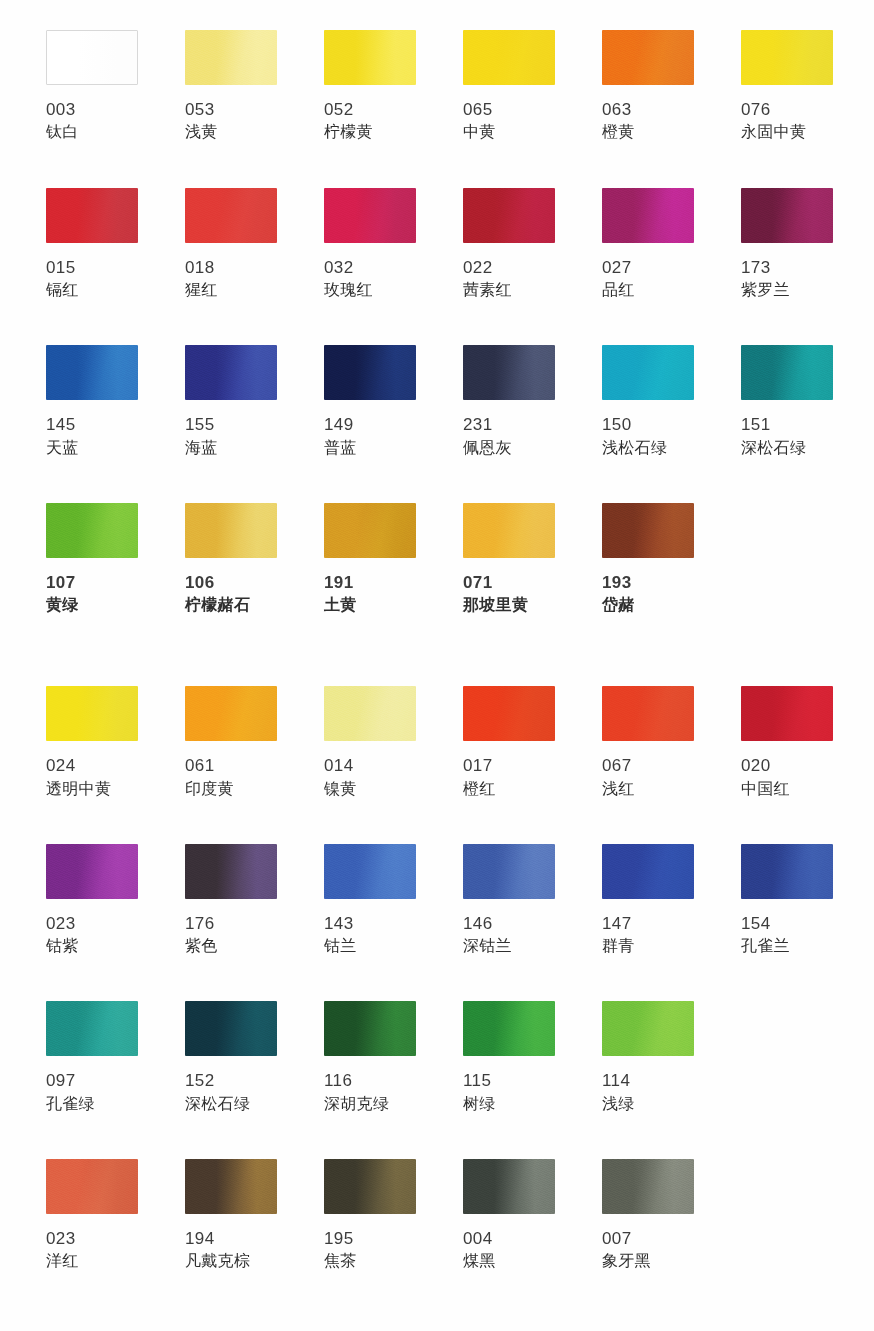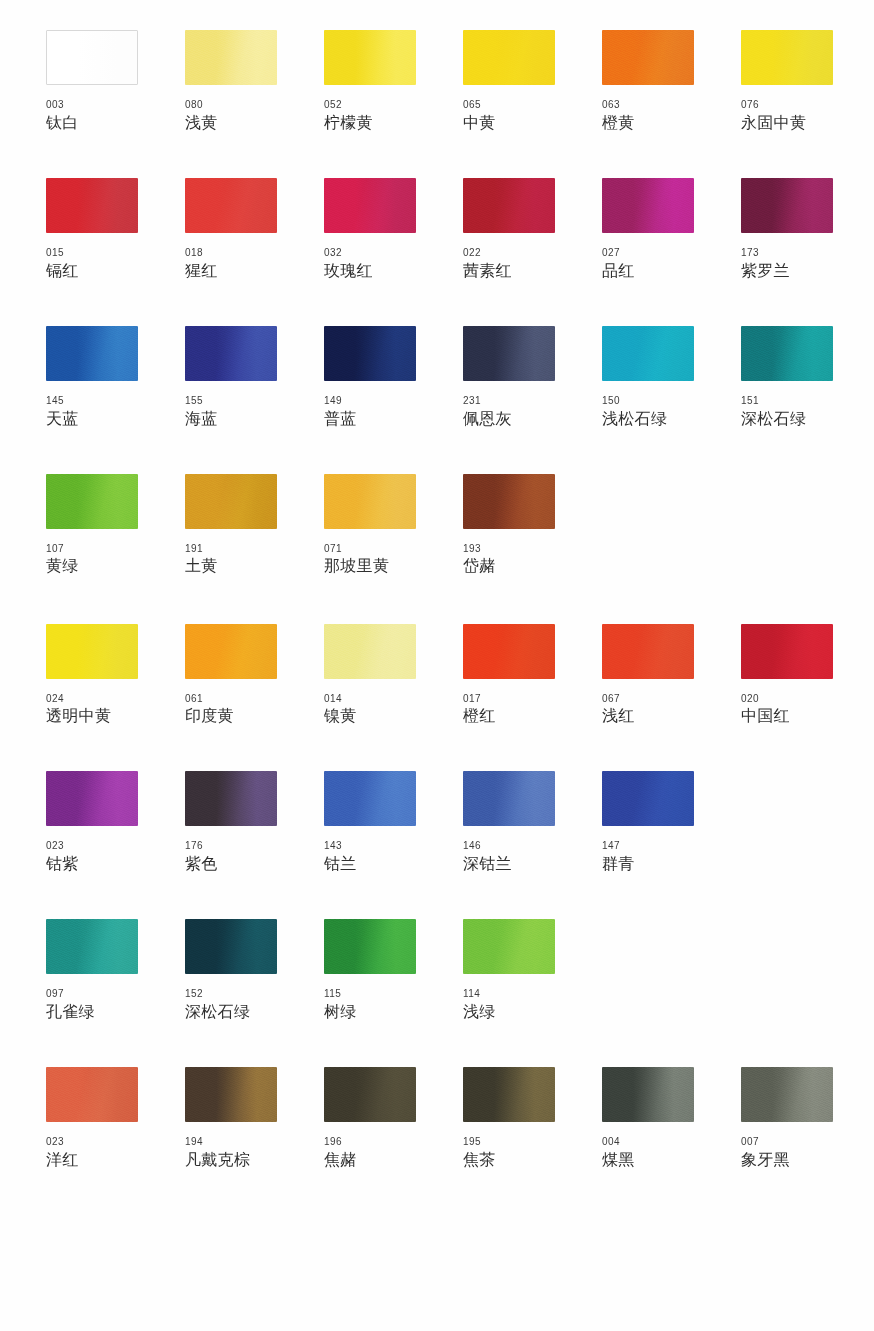--- a/index.html
+++ b/index.html
@@ -77,7 +77,7 @@
     line-height: 1.38;
   }
   .swatch-code {
-    font-size: 10px;
+    font-size: 17px;
     color: #3c3c3c;
     letter-spacing: 0.4px;
     white-space: nowrap;

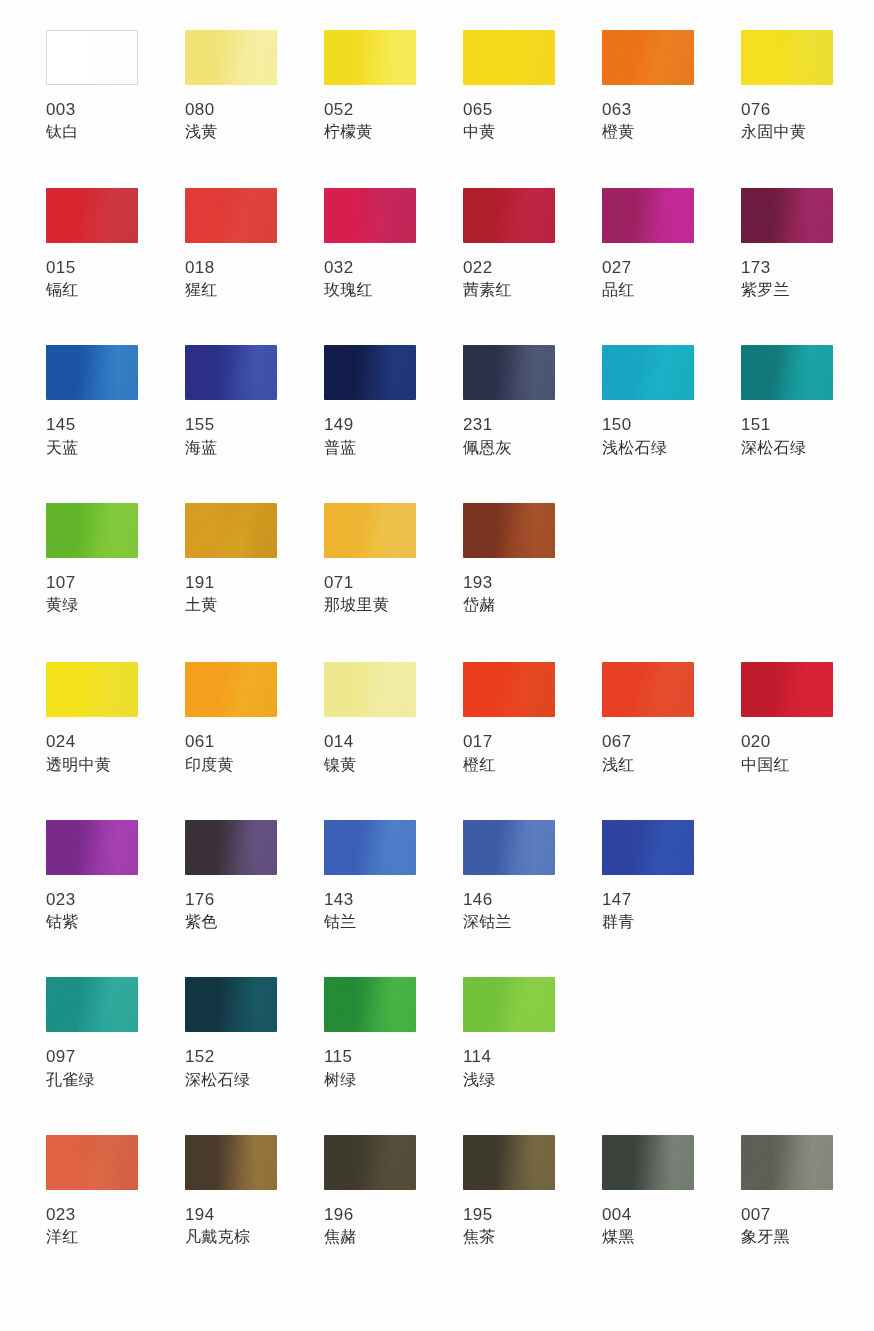--- a/index.html
+++ b/index.html
@@ -105,7 +105,7 @@
         <div class="swatch-cell">
           <div class="swatch-chip" style="background: linear-gradient(90deg, rgb(242, 227, 120) 0%, rgb(242, 227, 120) 34%, rgb(246, 236, 151) 78%, rgb(246, 236, 151) 100%);"></div>
           <div class="swatch-meta">
-            <div class="swatch-code">080</div>
+            <div class="swatch-code">053</div>
             <div class="swatch-name">浅黄</div>
           </div>
         </div>

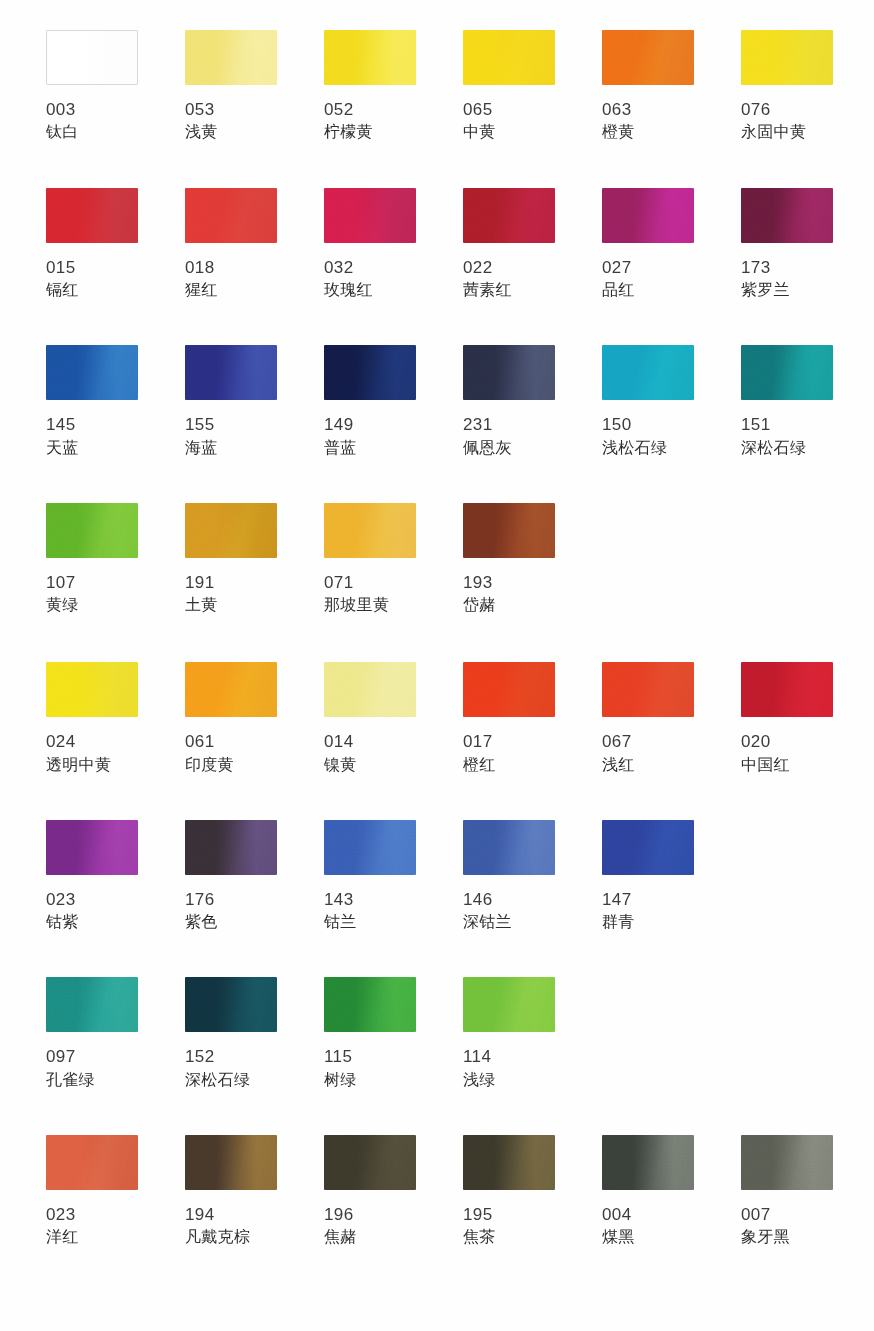--- a/index.html
+++ b/index.html
@@ -37,7 +37,8 @@
     margin-bottom: 44px;
   }
   .swatch-row.gap-large {
-    margin-bottom: 46px;
+    margin-bottom: 70px;
+    font-weight: bold;
   }
 
   .swatch-cell {

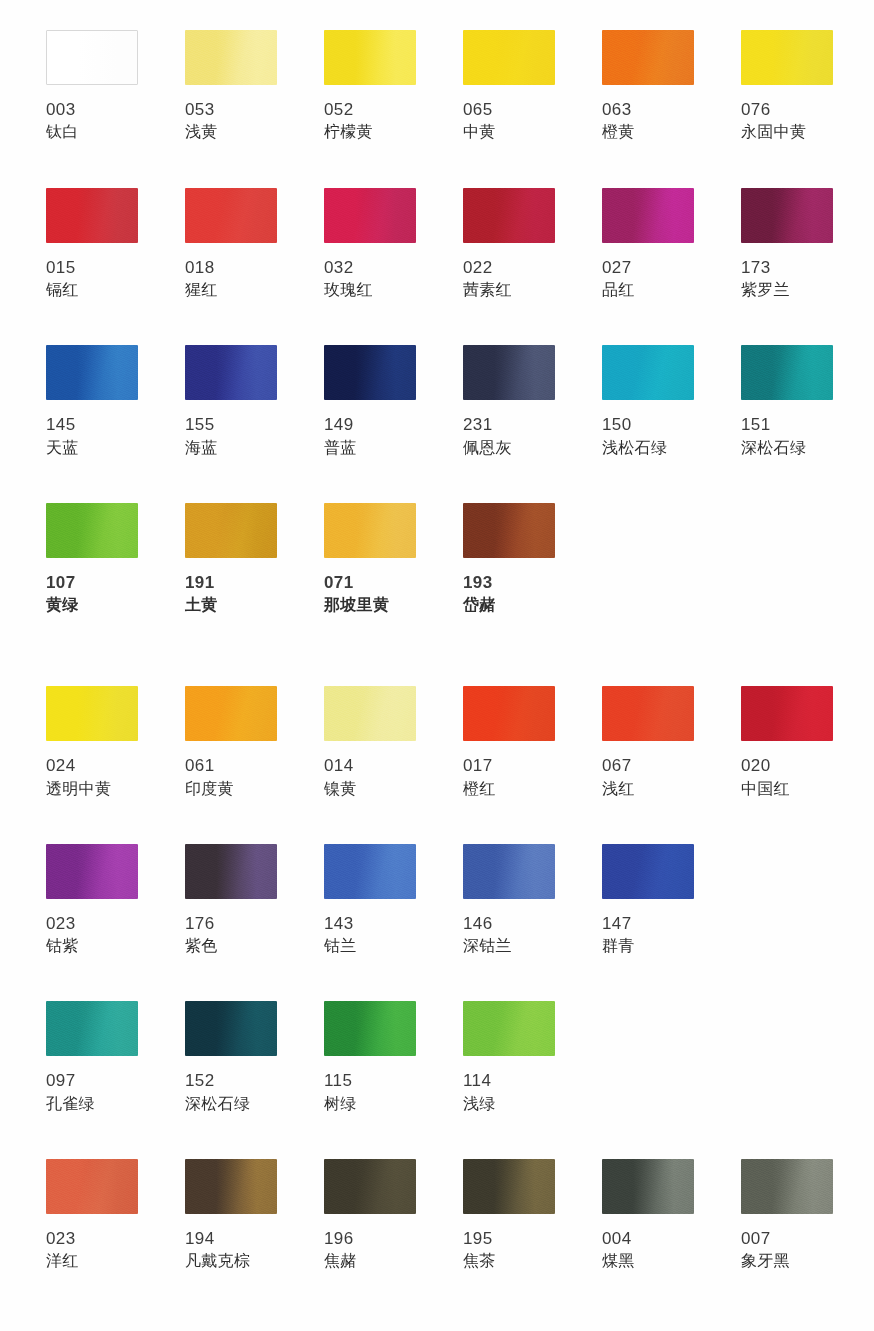--- a/index.html
+++ b/index.html
@@ -236,6 +236,13 @@
           </div>
         </div>
         <div class="swatch-cell">
+          <div class="swatch-chip" style="background: linear-gradient(90deg, rgb(226, 180, 58) 0%, rgb(226, 180, 58) 34%, rgb(234, 209, 100) 78%, rgb(234, 209, 100) 100%);"></div>
+          <div class="swatch-meta">
+            <div class="swatch-code">106</div>
+            <div class="swatch-name">柠檬赭石</div>
+          </div>
+        </div>
+        <div class="swatch-cell">
           <div class="swatch-chip" style="background: linear-gradient(90deg, rgb(215, 156, 35) 0%, rgb(215, 156, 35) 34%, rgb(201, 143, 28) 78%, rgb(201, 143, 28) 100%);"></div>
           <div class="swatch-meta">
             <div class="swatch-code">191</div>

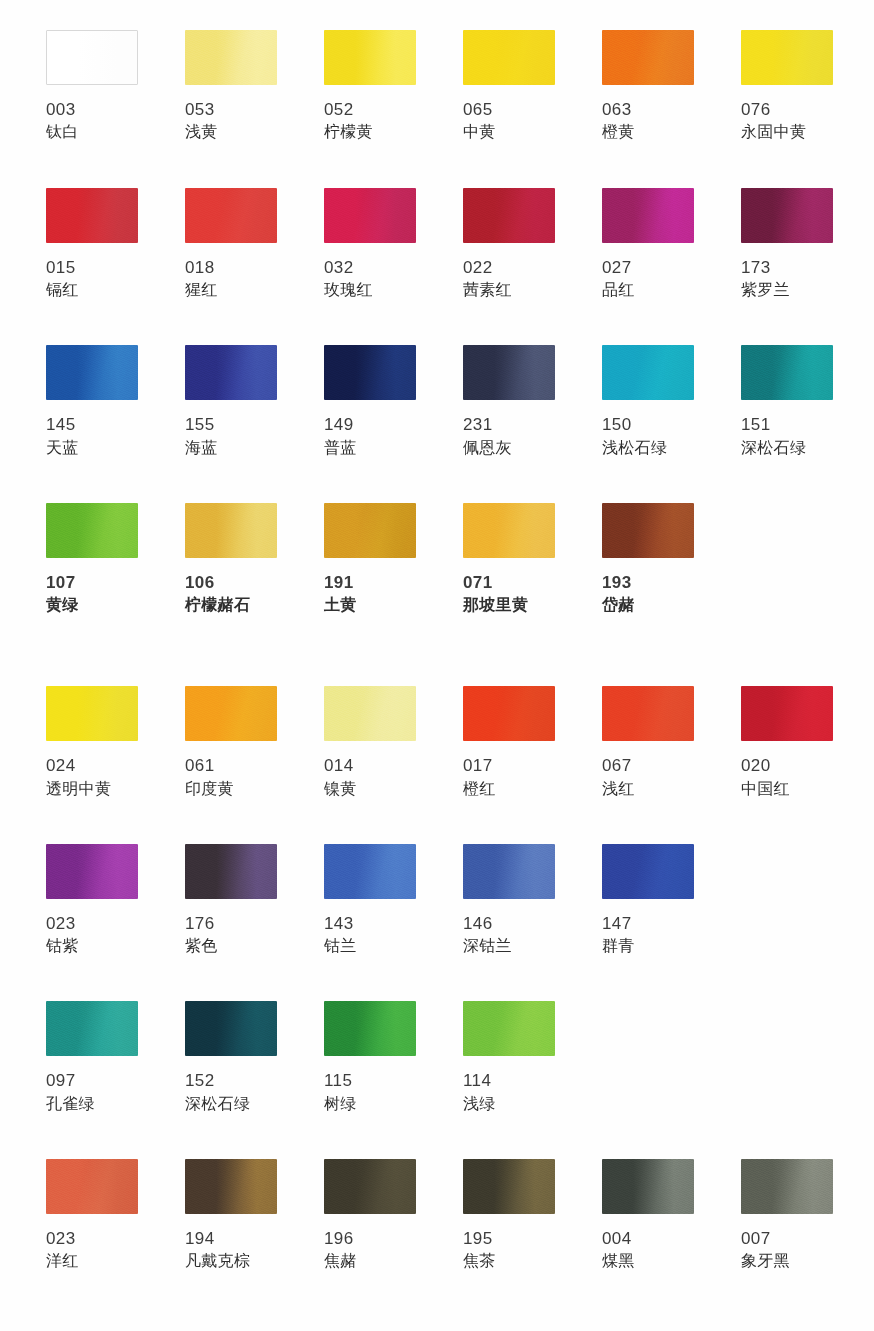--- a/index.html
+++ b/index.html
@@ -344,6 +344,13 @@
             <div class="swatch-name">群青</div>
           </div>
         </div>
+        <div class="swatch-cell">
+          <div class="swatch-chip" style="background: linear-gradient(90deg, rgb(43, 63, 142) 0%, rgb(43, 63, 142) 34%, rgb(57, 86, 168) 78%, rgb(57, 86, 168) 100%);"></div>
+          <div class="swatch-meta">
+            <div class="swatch-code">154</div>
+            <div class="swatch-name">孔雀兰</div>
+          </div>
+        </div>
       </div>
       <div class="swatch-row">
         <div class="swatch-cell">

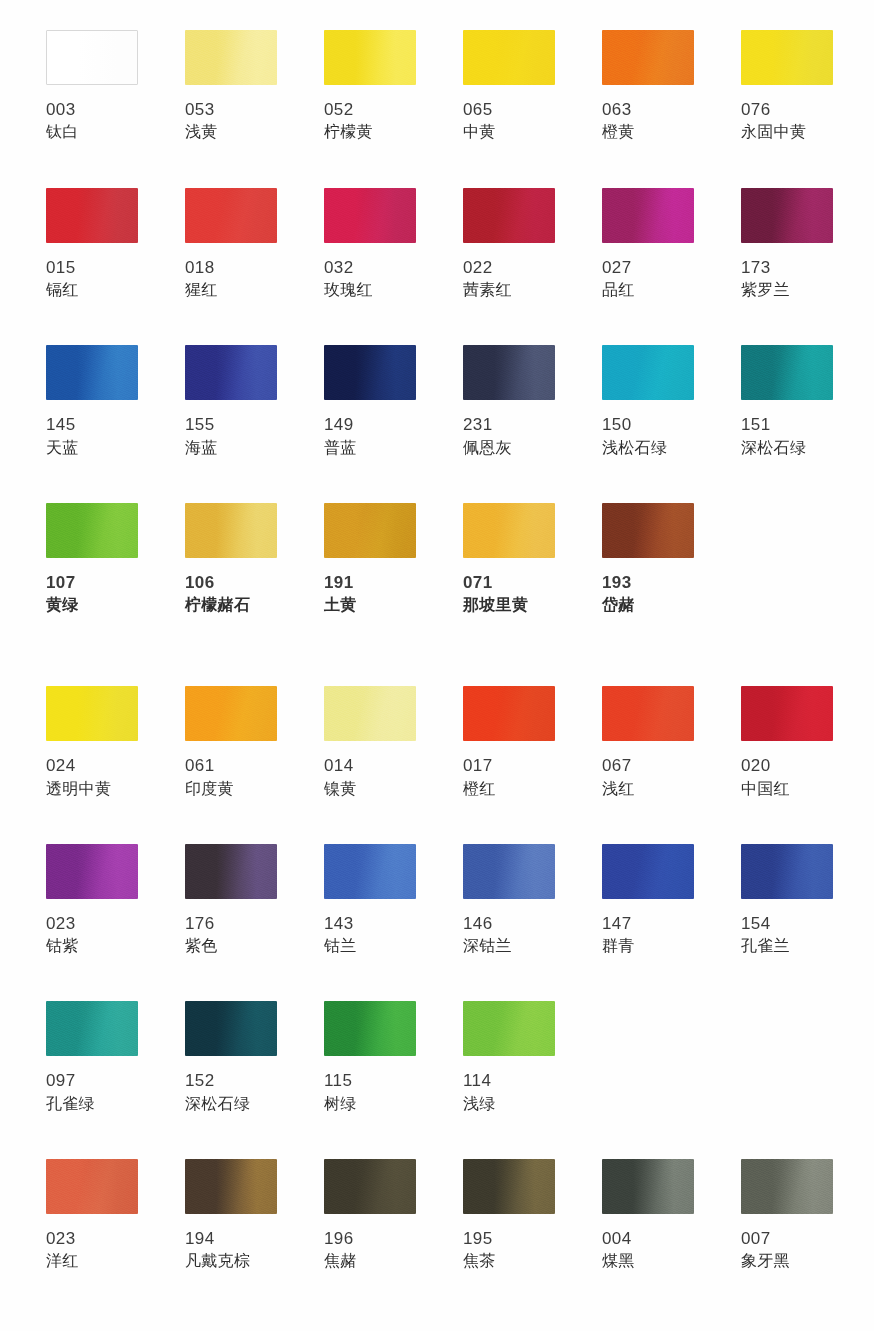--- a/index.html
+++ b/index.html
@@ -368,6 +368,13 @@
           </div>
         </div>
         <div class="swatch-cell">
+          <div class="swatch-chip" style="background: linear-gradient(90deg, rgb(29, 82, 39) 0%, rgb(29, 82, 39) 34%, rgb(45, 122, 52) 78%, rgb(45, 122, 52) 100%);"></div>
+          <div class="swatch-meta">
+            <div class="swatch-code">116</div>
+            <div class="swatch-name">深胡克绿</div>
+          </div>
+        </div>
+        <div class="swatch-cell">
           <div class="swatch-chip" style="background: linear-gradient(90deg, rgb(38, 139, 54) 0%, rgb(38, 139, 54) 34%, rgb(65, 171, 62) 78%, rgb(65, 171, 62) 100%);"></div>
           <div class="swatch-meta">
             <div class="swatch-code">115</div>

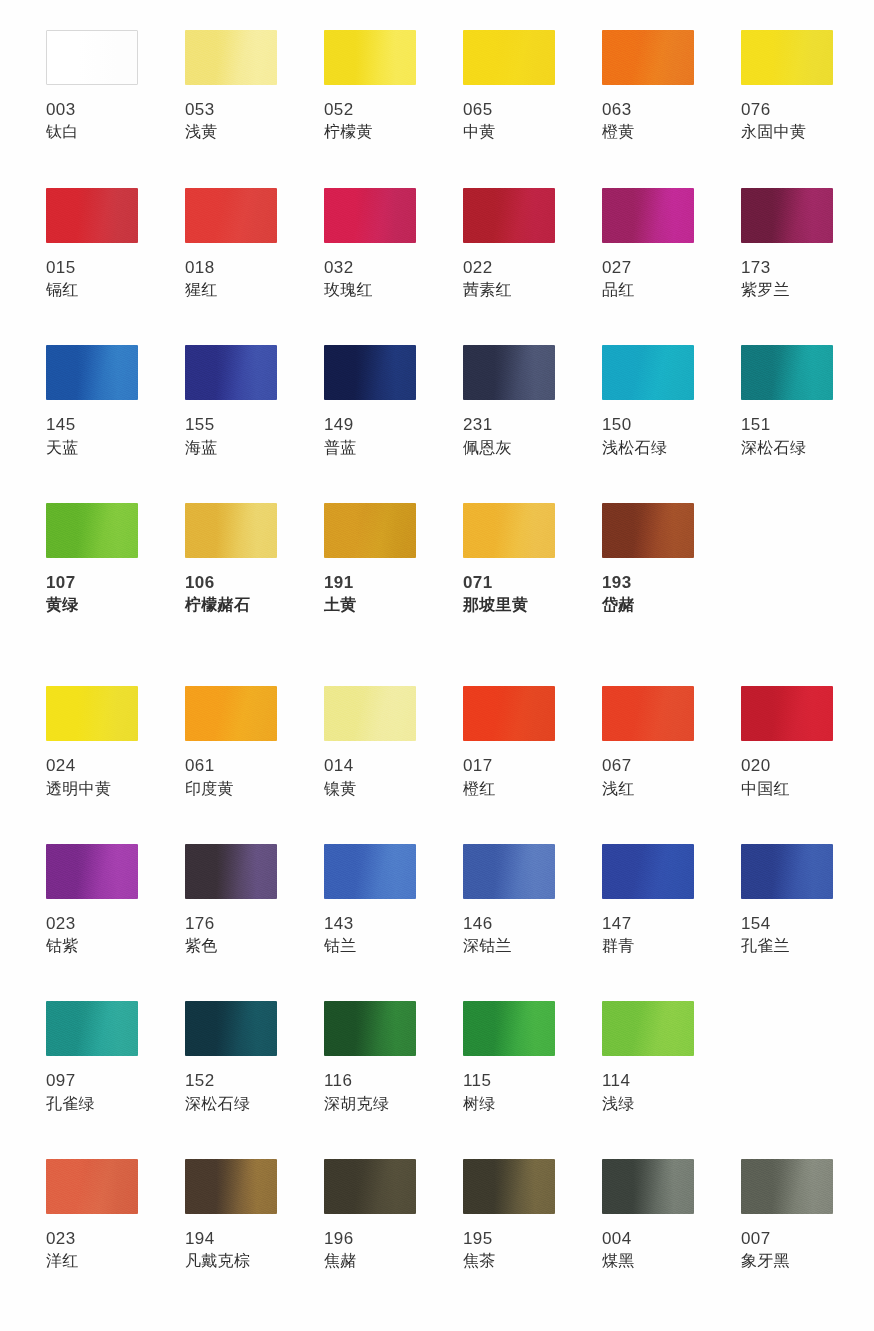--- a/index.html
+++ b/index.html
@@ -405,13 +405,6 @@
           </div>
         </div>
         <div class="swatch-cell">
-          <div class="swatch-chip" style="background: linear-gradient(90deg, rgb(62, 58, 44) 0%, rgb(62, 58, 44) 34%, rgb(77, 72, 53) 78%, rgb(77, 72, 53) 100%);"></div>
-          <div class="swatch-meta">
-            <div class="swatch-code">196</div>
-            <div class="swatch-name">焦赭</div>
-          </div>
-        </div>
-        <div class="swatch-cell">
           <div class="swatch-chip" style="background: linear-gradient(90deg, rgb(61, 58, 44) 0%, rgb(61, 58, 44) 34%, rgb(107, 95, 60) 78%, rgb(107, 95, 60) 100%);"></div>
           <div class="swatch-meta">
             <div class="swatch-code">195</div>

